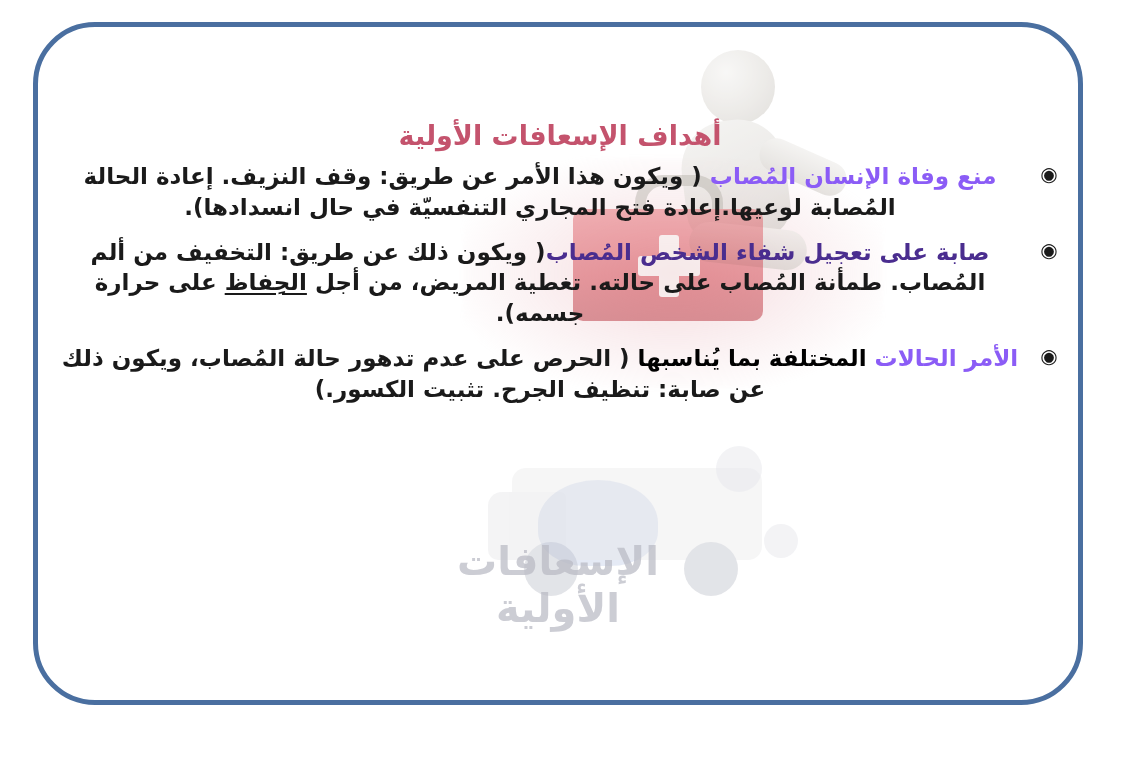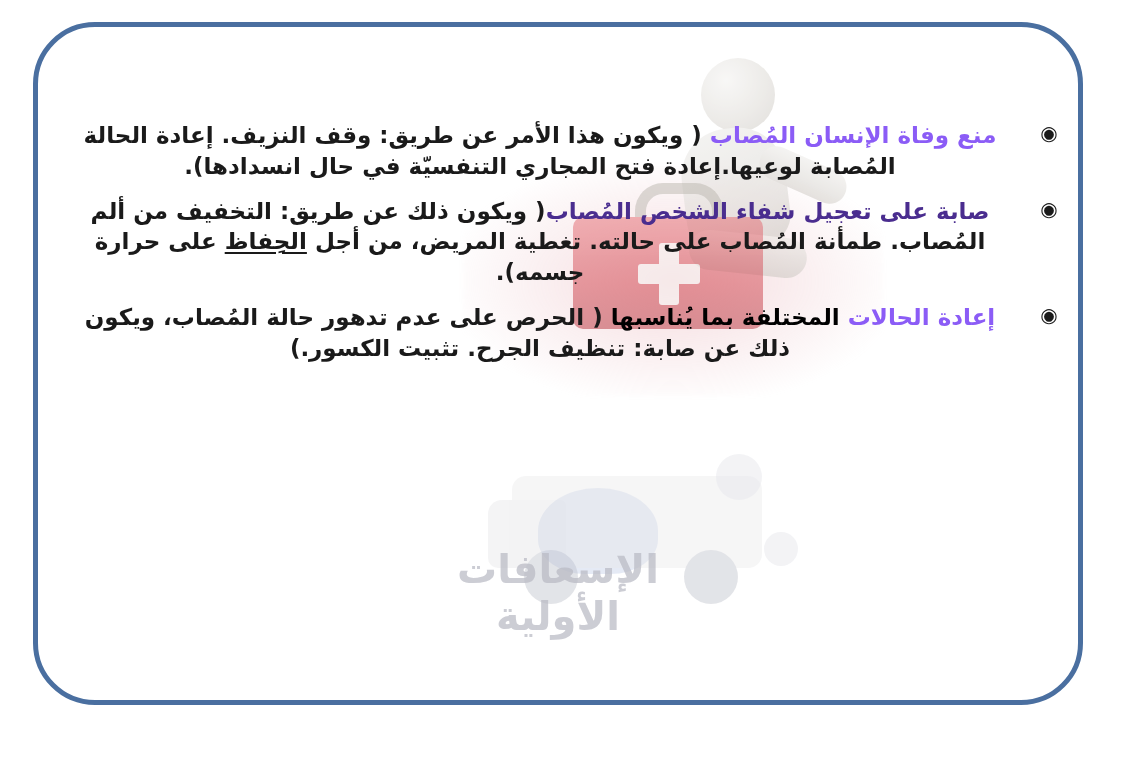--- a/index.html
+++ b/index.html
@@ -308,6 +308,7 @@
 
   <div class="content">
 
+    <h1 class="title">أهداف الإسعافات الأولية</h1>
 
     <ul class="bullets">
 

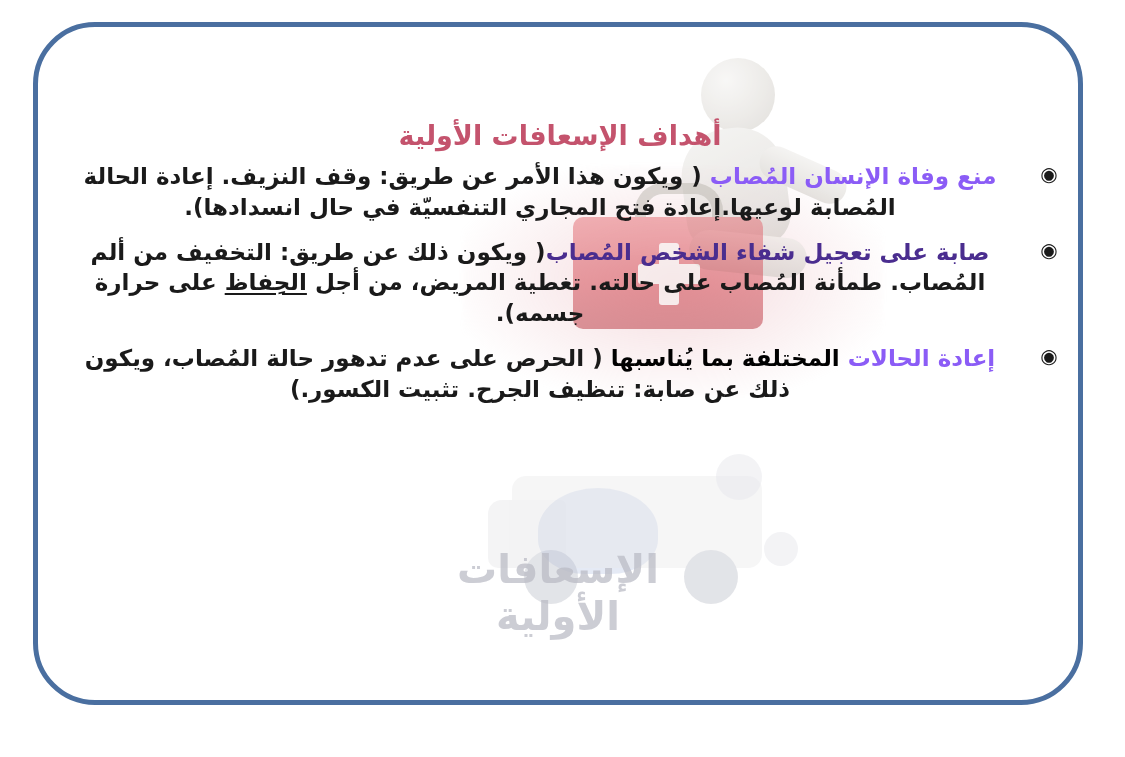--- a/index.html
+++ b/index.html
@@ -324,7 +324,7 @@
 
       <li class="bullet">
         <span class="bullet-marker">◉</span>
-        <span class="bullet-body"><span class="hl-green">إعادة الحالات</span><span class="hl-orange"> المختلفة بما يُناسبها</span><span> ( الحرص على عدم تدهور حالة المُصاب، ويكون ذلك عن صابة: تنظيف الجرح. تثبيت الكسور.)</span></span>
+        <span class="bullet-body"><span class="hl-green">الأمر الحالات</span><span class="hl-orange"> المختلفة بما يُناسبها</span><span> ( الحرص على عدم تدهور حالة المُصاب، ويكون ذلك عن صابة: تنظيف الجرح. تثبيت الكسور.)</span></span>
       </li>
 
     </ul>

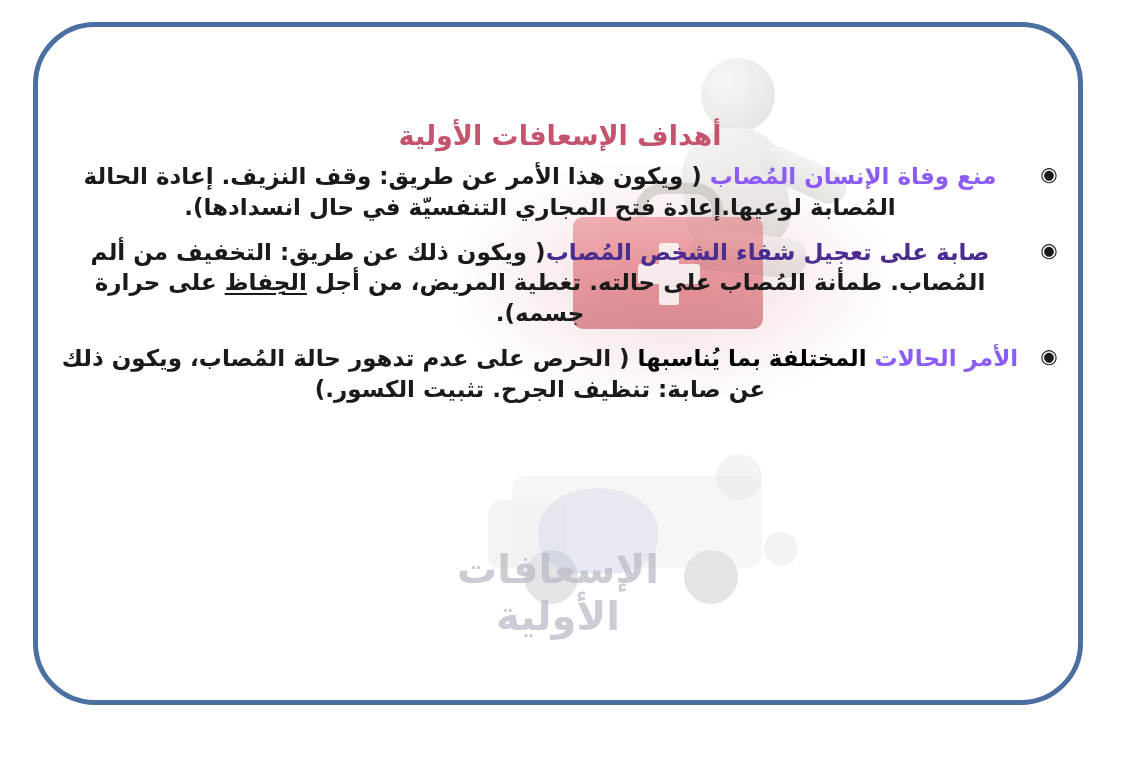--- a/index.html
+++ b/index.html
@@ -40,7 +40,7 @@
   .art-layer {
     position: absolute;
     left: 33px;
-    top: 16px;
+    top: 8px;
     width: 1050px;
     height: 683px;
     overflow: hidden;

